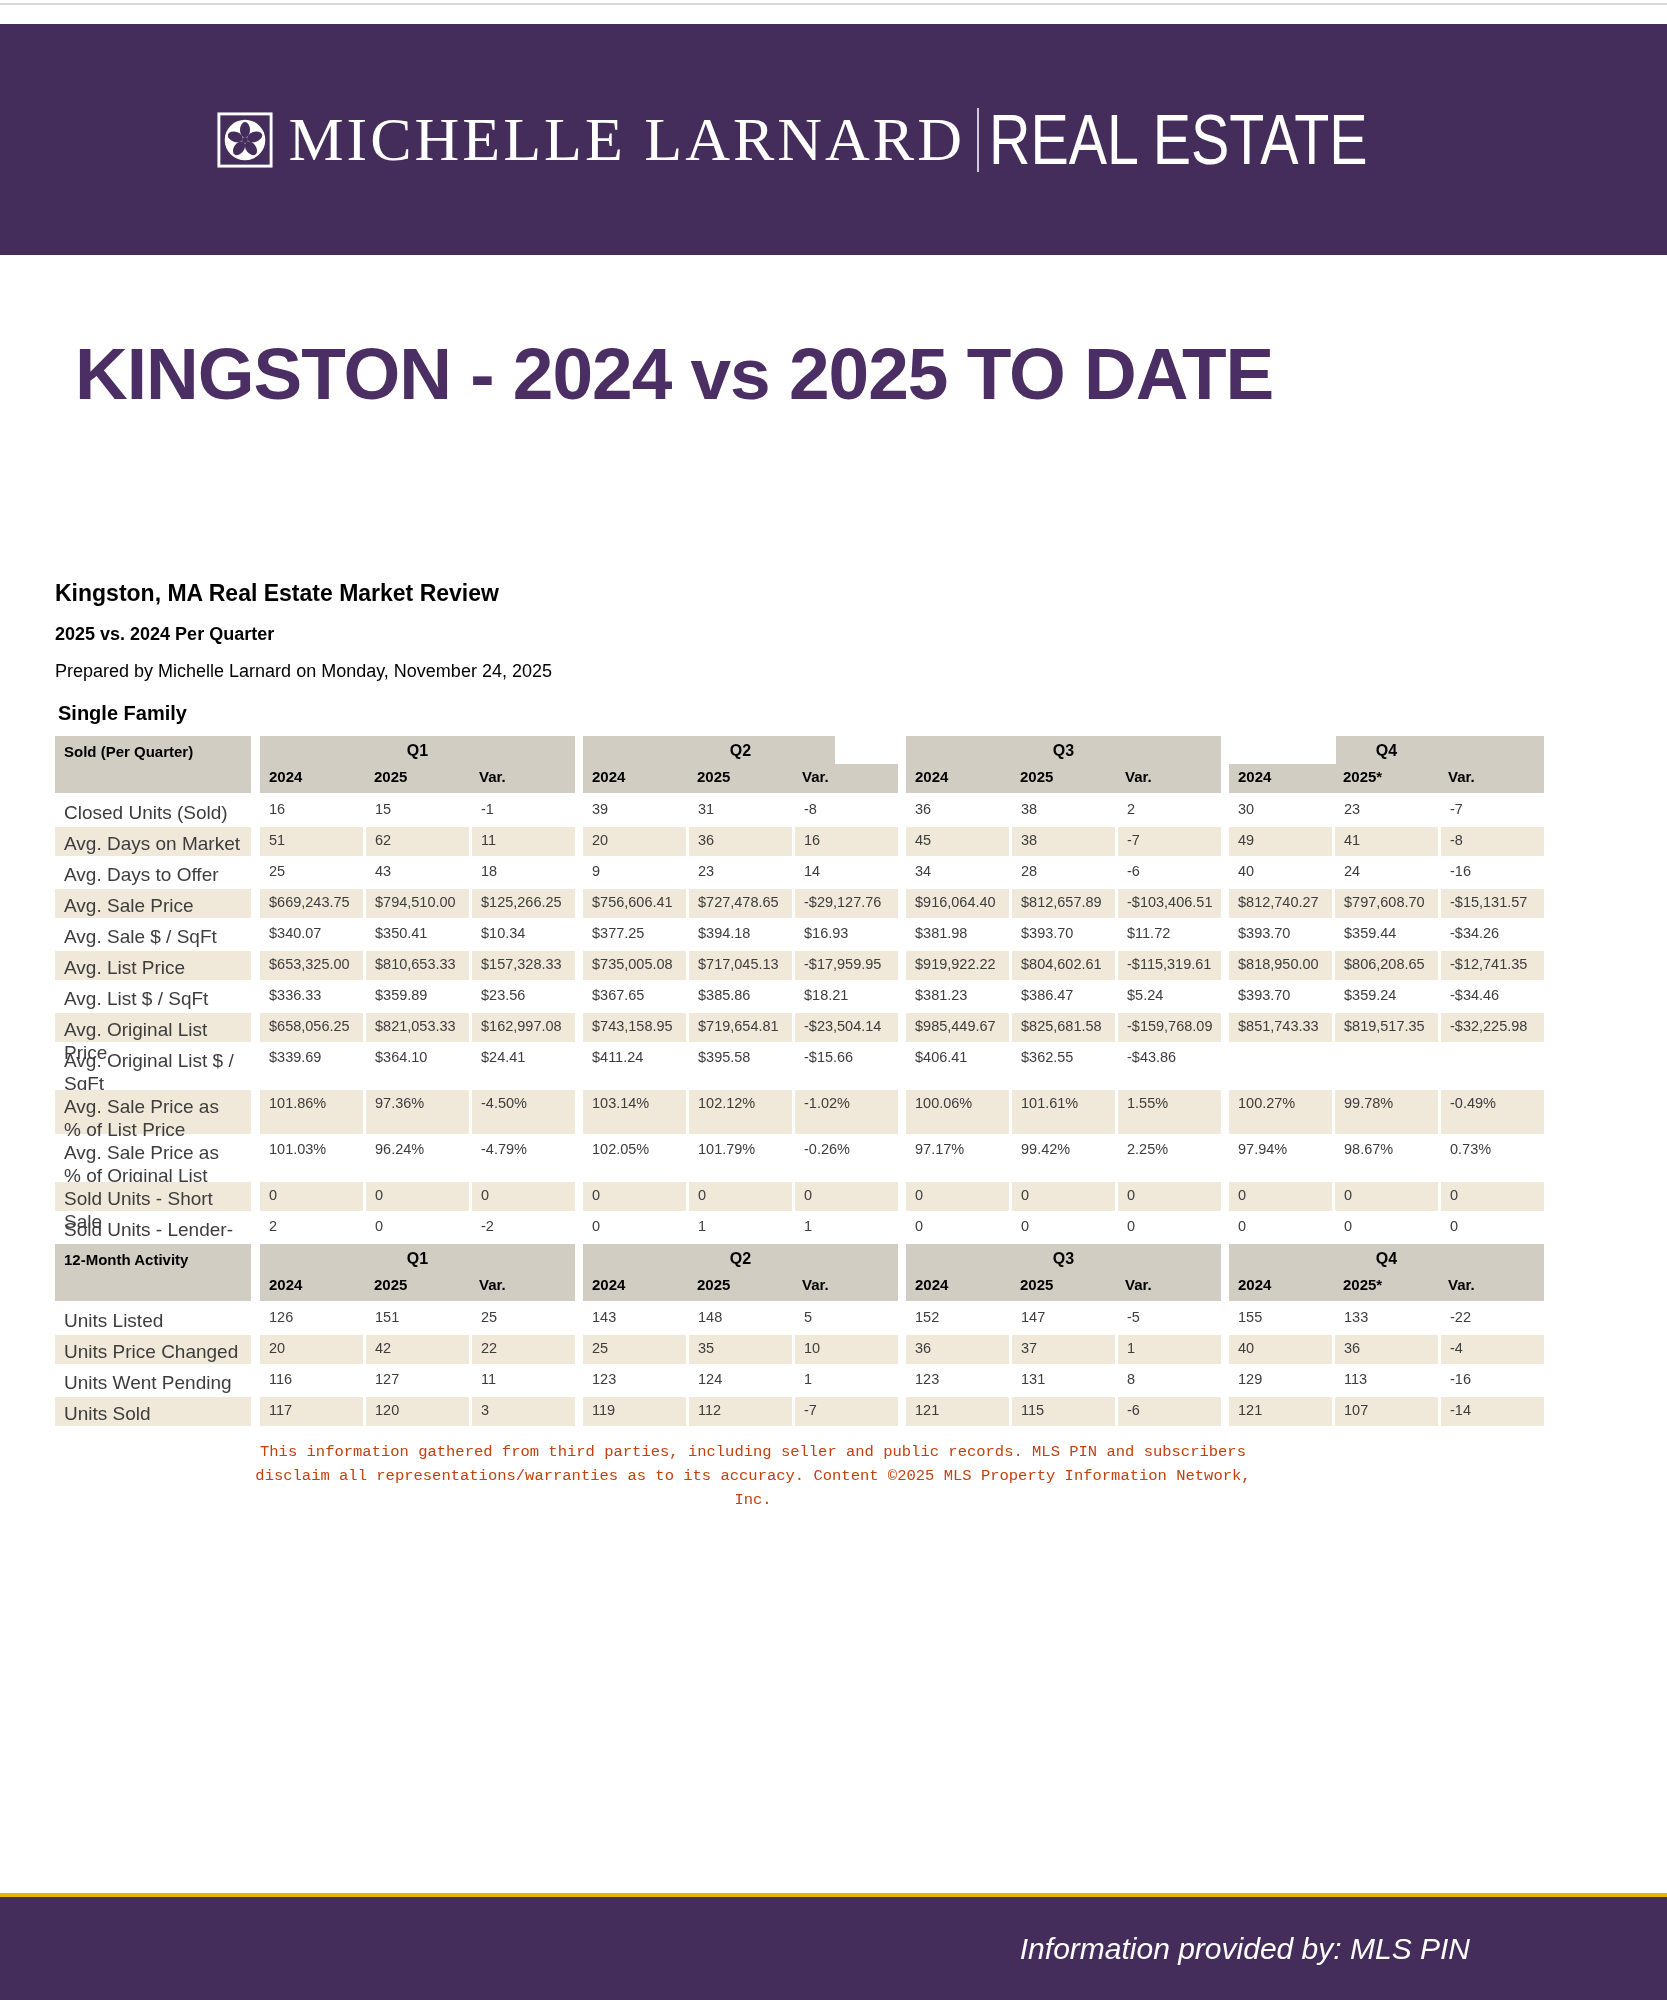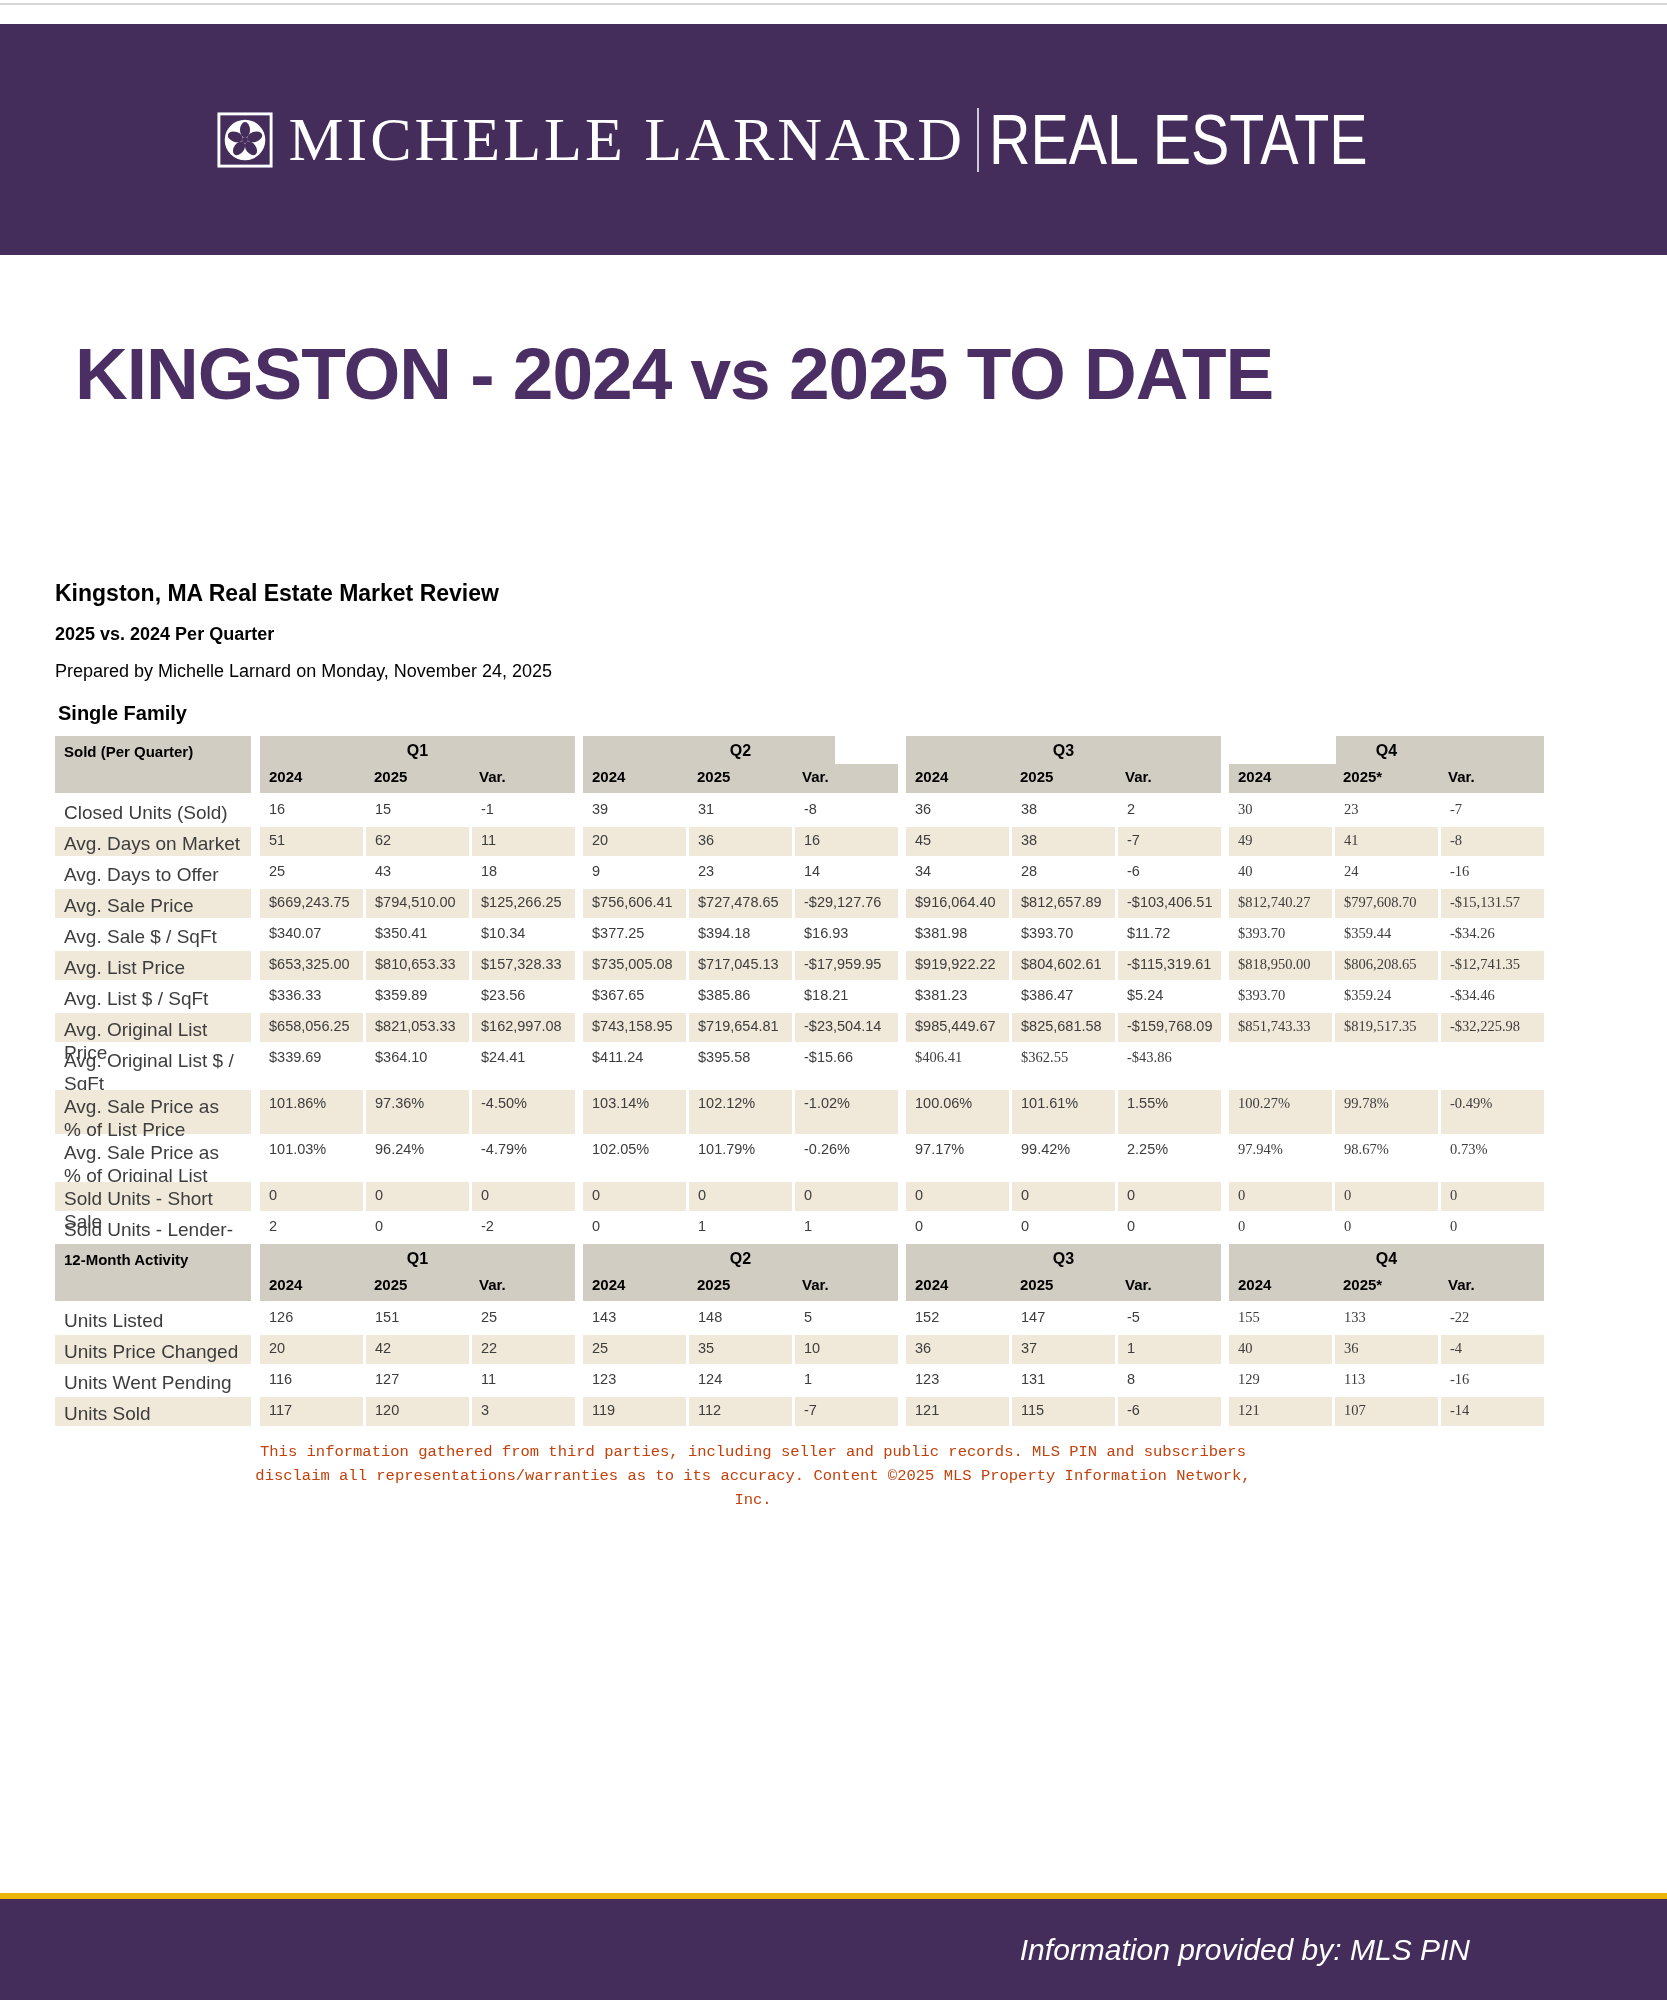--- a/index.html
+++ b/index.html
@@ -69,7 +69,7 @@
     padding:5px 10px 0 9px;line-height:1.22;
   }
   .qgroup{display:flex;gap:3px;width:315px;margin-right:8px;}
-  .qgroup:last-child{margin-right:0;font-family:Liberation Serif, serif;}
+  .qgroup:last-child{margin-right:0;}
   .cell{width:103px;font-size:14.5px;color:var(--txt);padding:5px 0 0 9px;}
   .qrow.beige .rlabel,.qrow.beige .cell{background:var(--beige);}
   

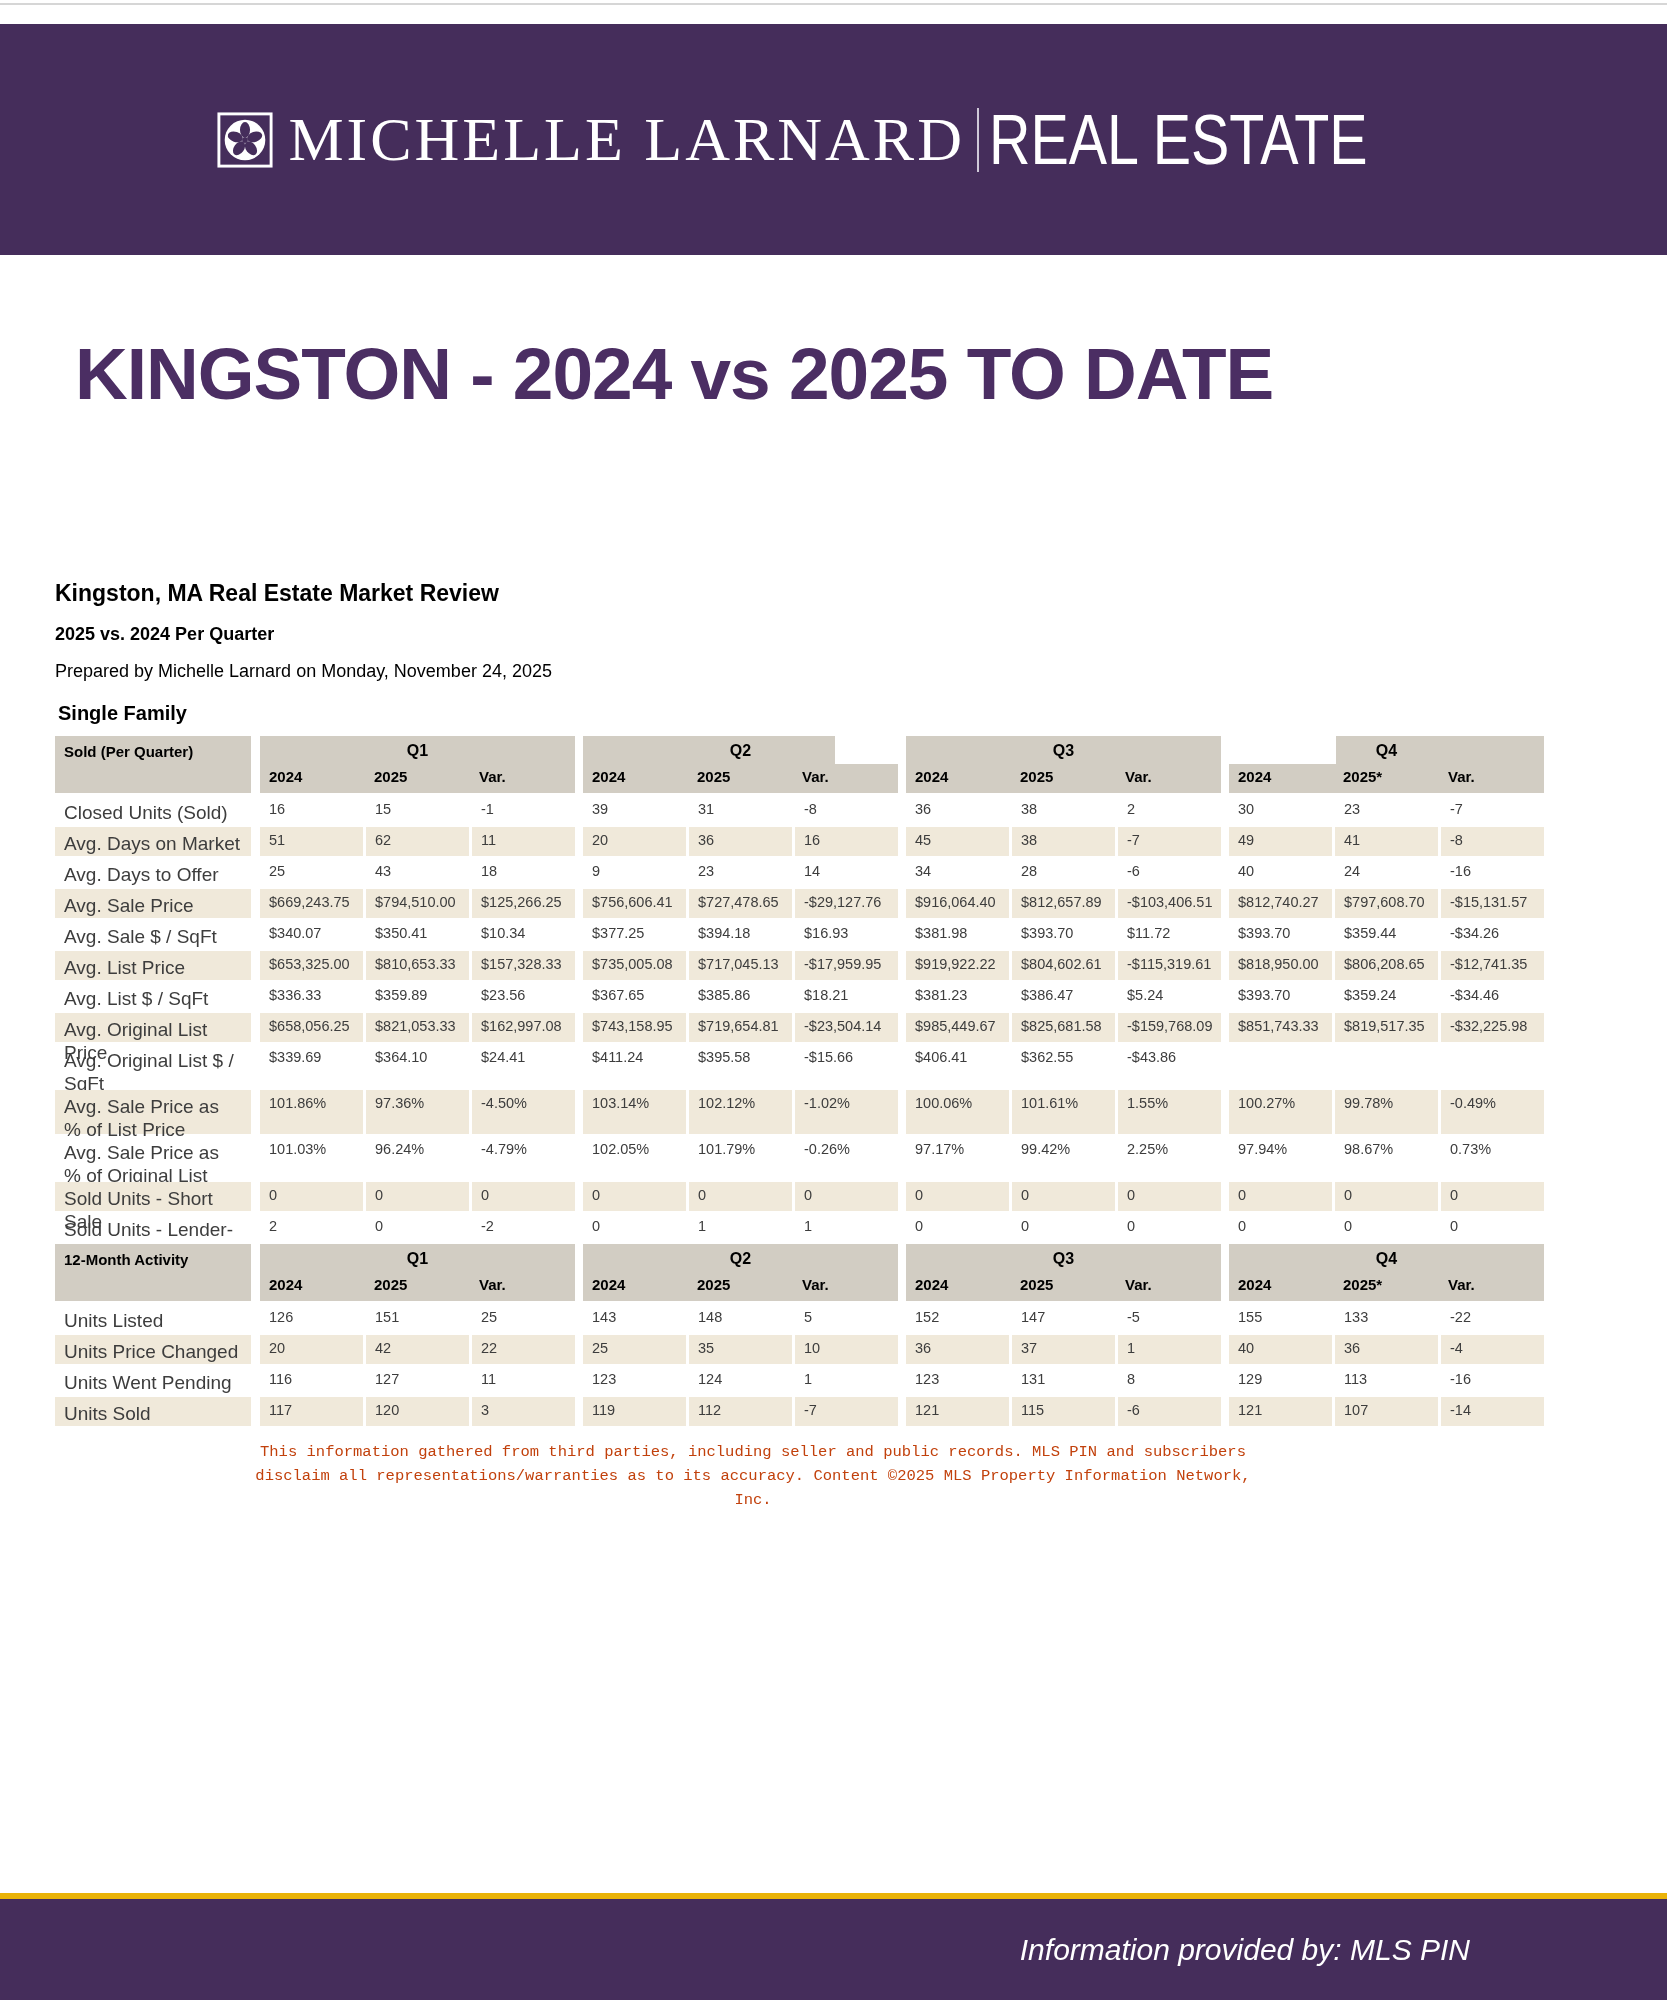--- a/index.html
+++ b/index.html
@@ -80,7 +80,7 @@
   }
   .bottom-band{
     position:absolute;left:0;bottom:0;width:100%;height:107px;
-    background:var(--band-purple);border-top:6px solid #eab308;
+    background:var(--band-purple);border-top:4px solid #eab308;
     display:flex;align-items:center;justify-content:flex-end;
     padding-right:197px;
   }

